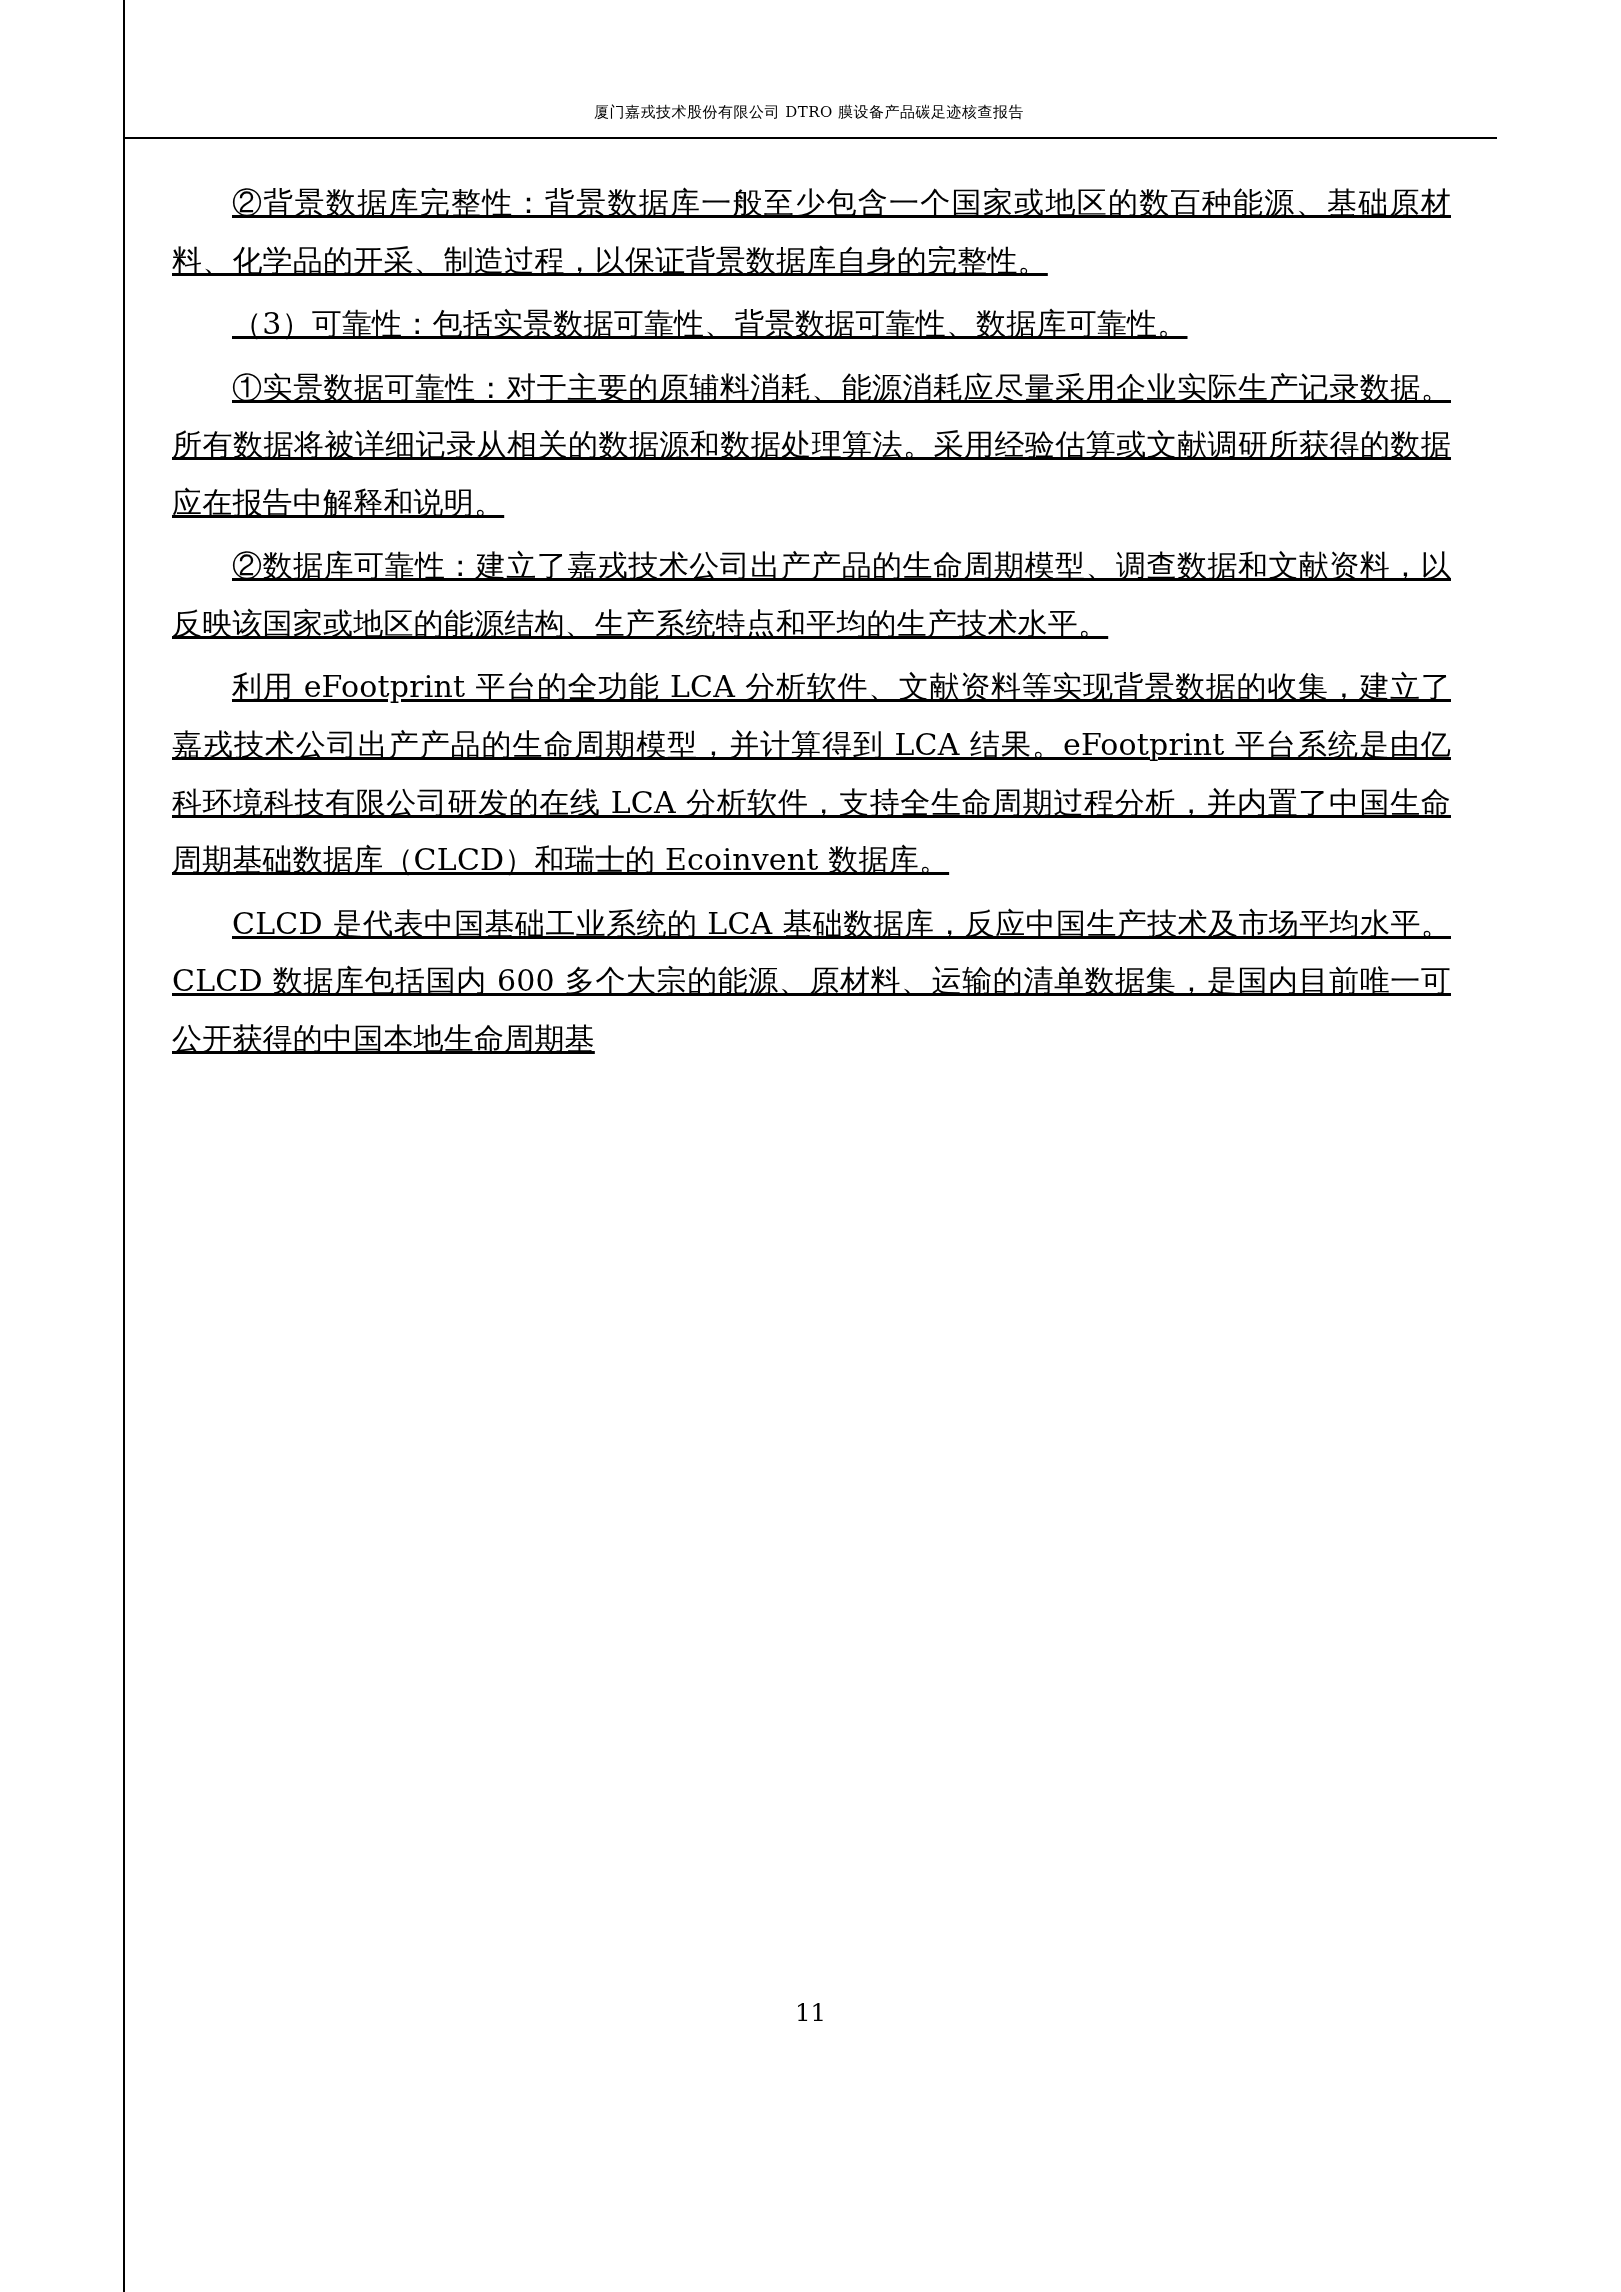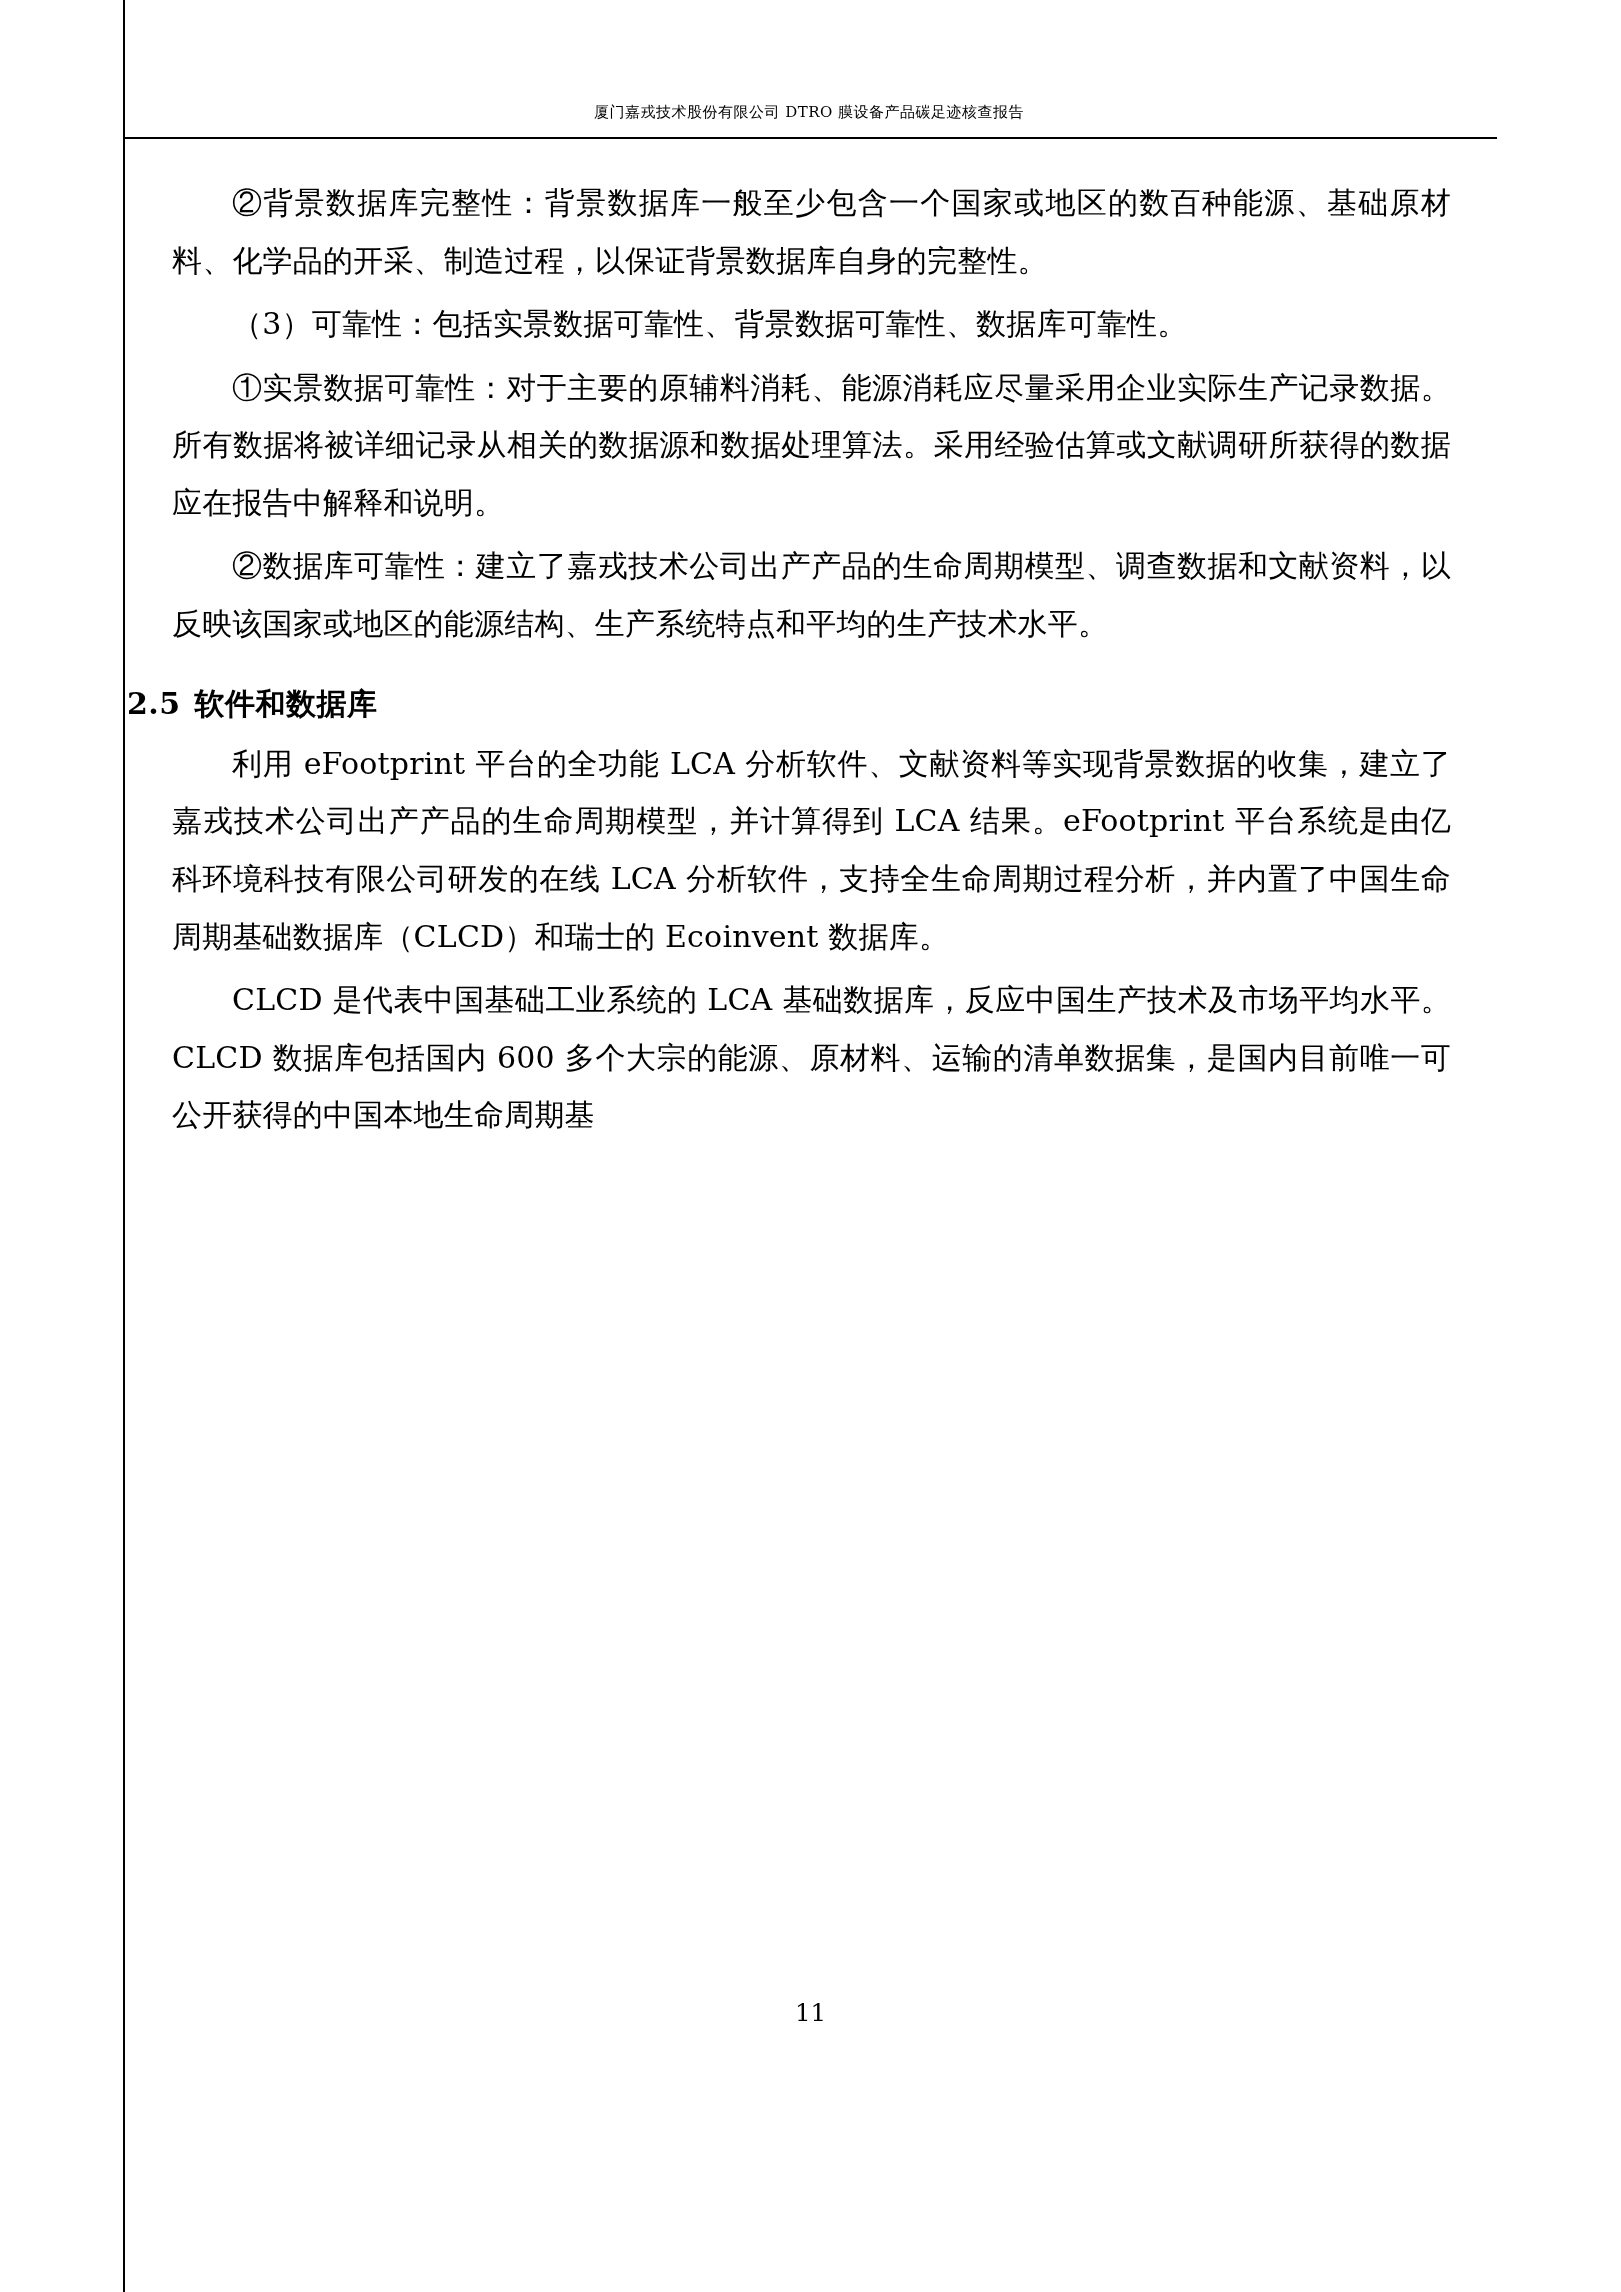--- a/index.html
+++ b/index.html
@@ -55,6 +55,7 @@
     left: 172px;
     top: 174px;
     width: 1279px;
+    text-decoration: underline;
   }
   p.para {
     margin: 0 0 5.9px 0;

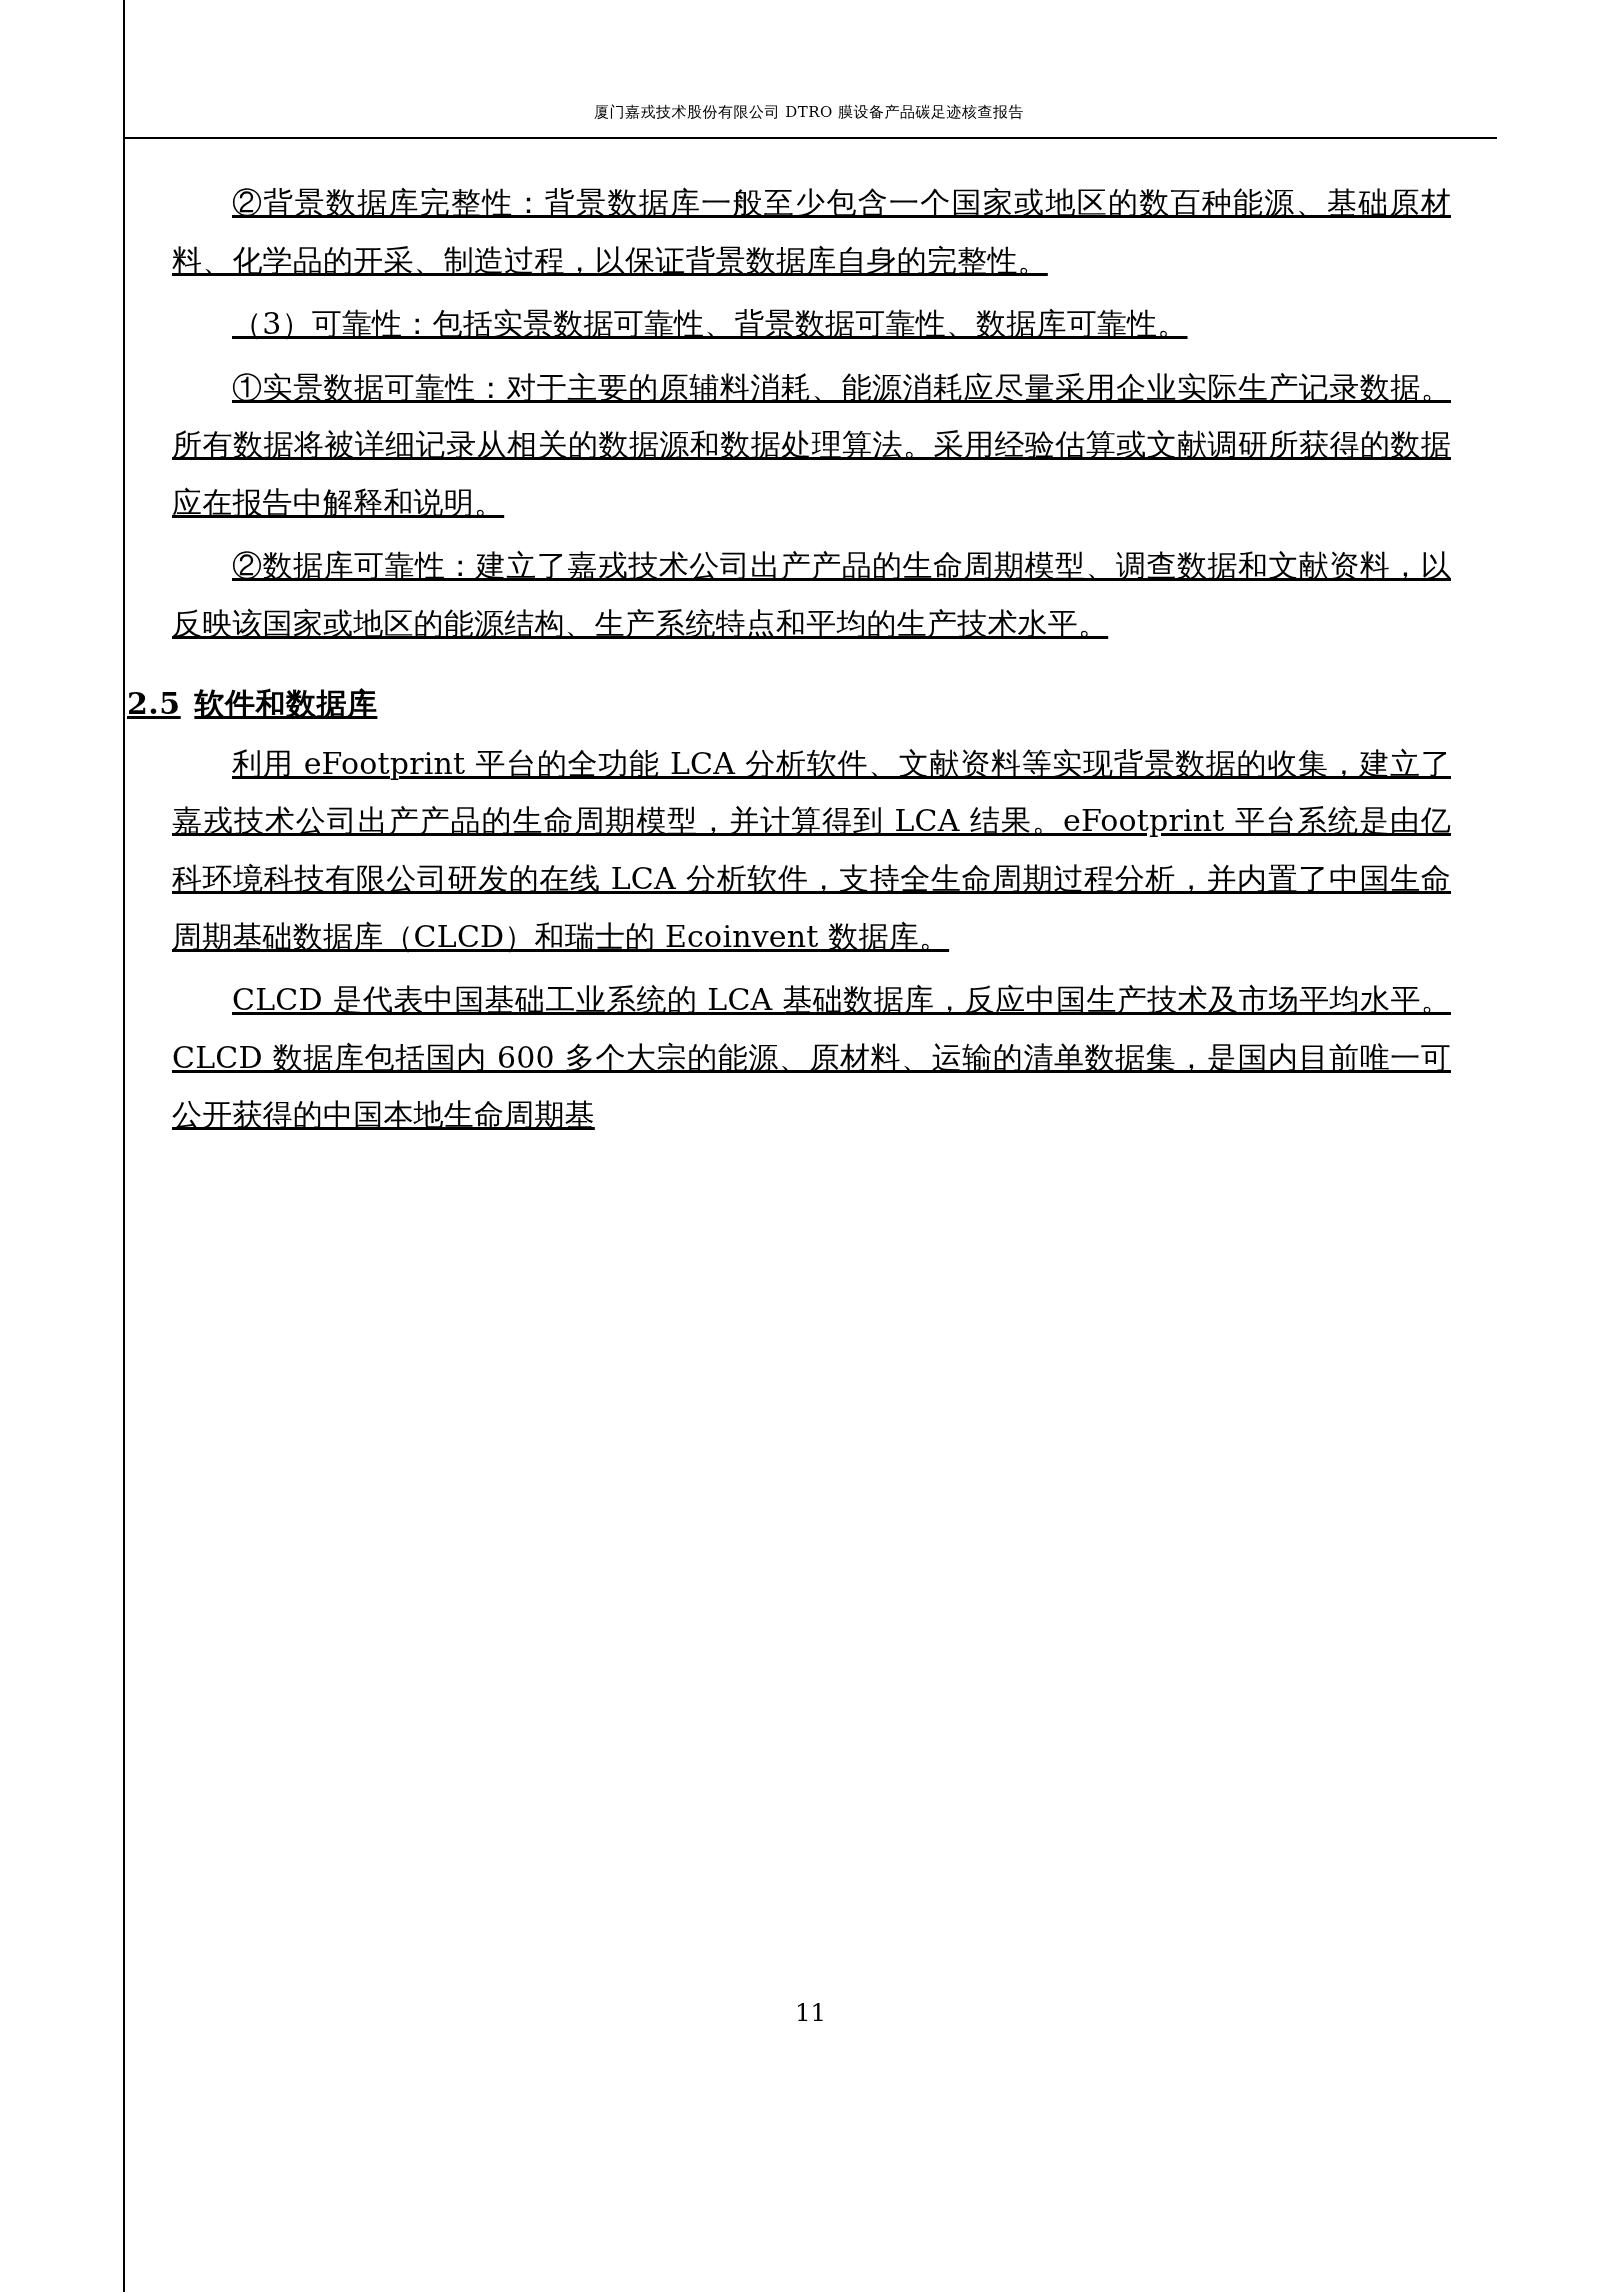--- a/index.html
+++ b/index.html
@@ -114,9 +114,6 @@
     <p class="para indent2">②数据库可靠性：建立了嘉戎技术公司出产产品的生命周期模型、调查数据和文献资料，以反映该国家或地区的能源结构、生产系统特点和平均的生产技术水平。</p>
 
 
-    <h2 class="section">
-      <span class="num latin">2.5</span><span>软件和数据库</span>
-    </h2>
 
     <p class="para indent2">利用 eFootprint 平台的全功能 LCA 分析软件、文献资料等实现背景数据的收集，建立了嘉戎技术公司出产产品的生命周期模型，并计算得到 LCA 结果。eFootprint 平台系统是由亿科环境科技有限公司研发的在线 LCA 分析软件，支持全生命周期过程分析，并内置了中国生命周期基础数据库（CLCD）和瑞士的 Ecoinvent 数据库。</p>
 

